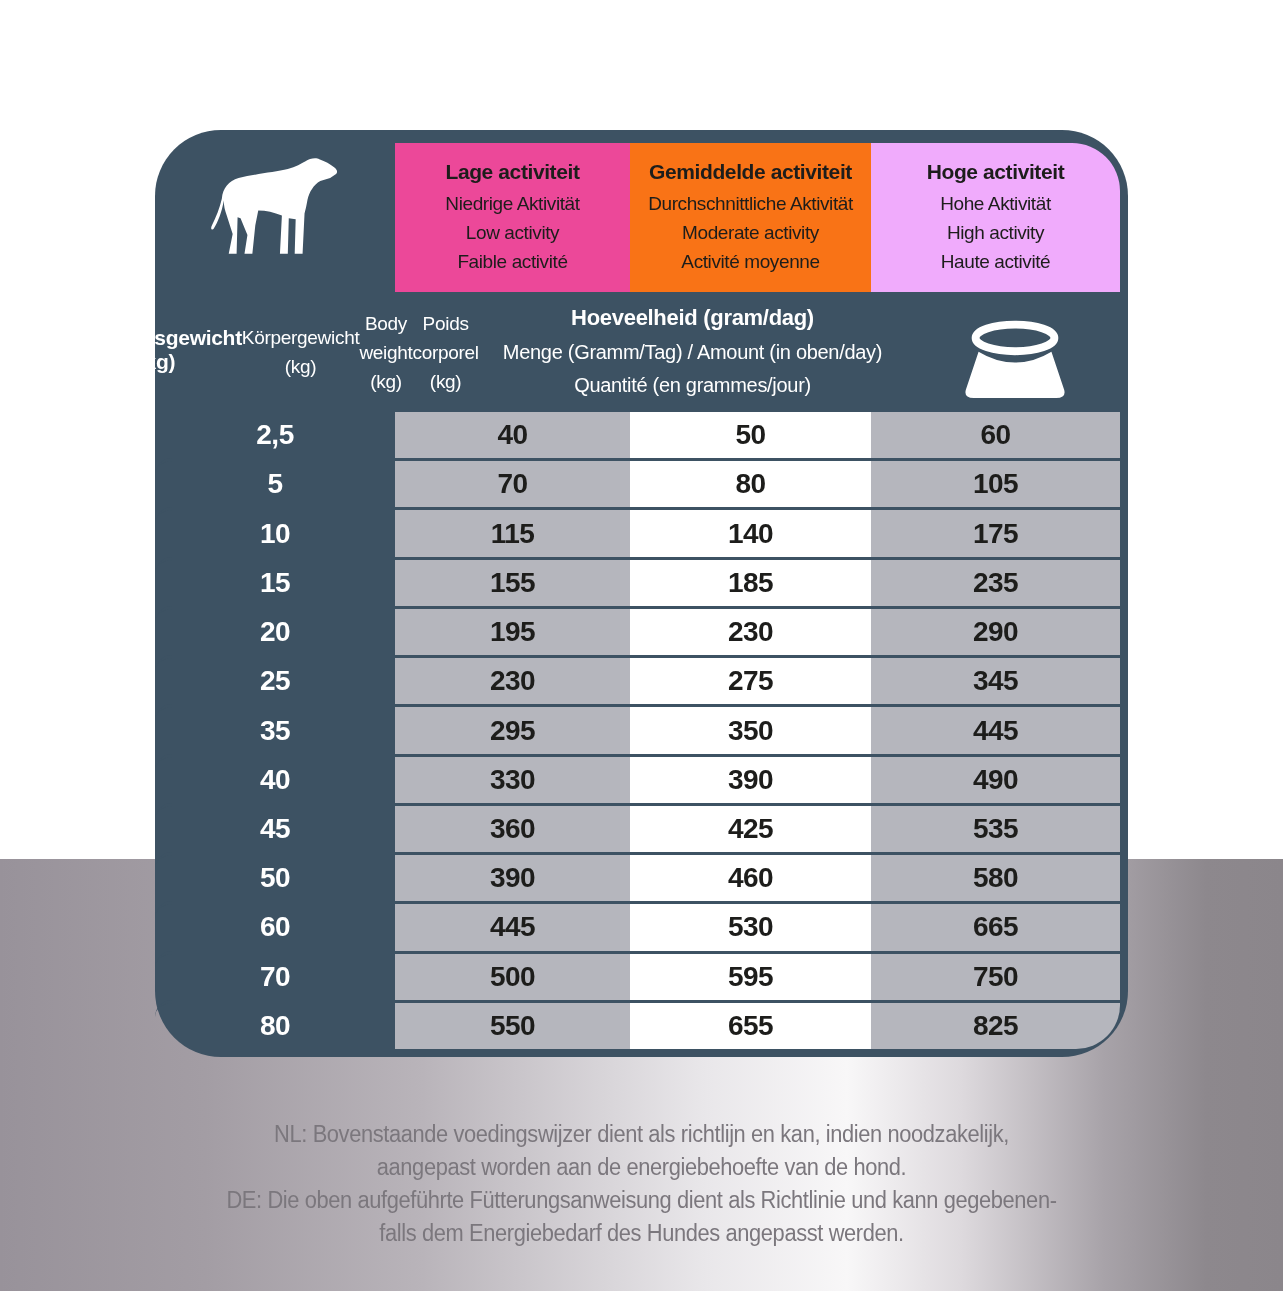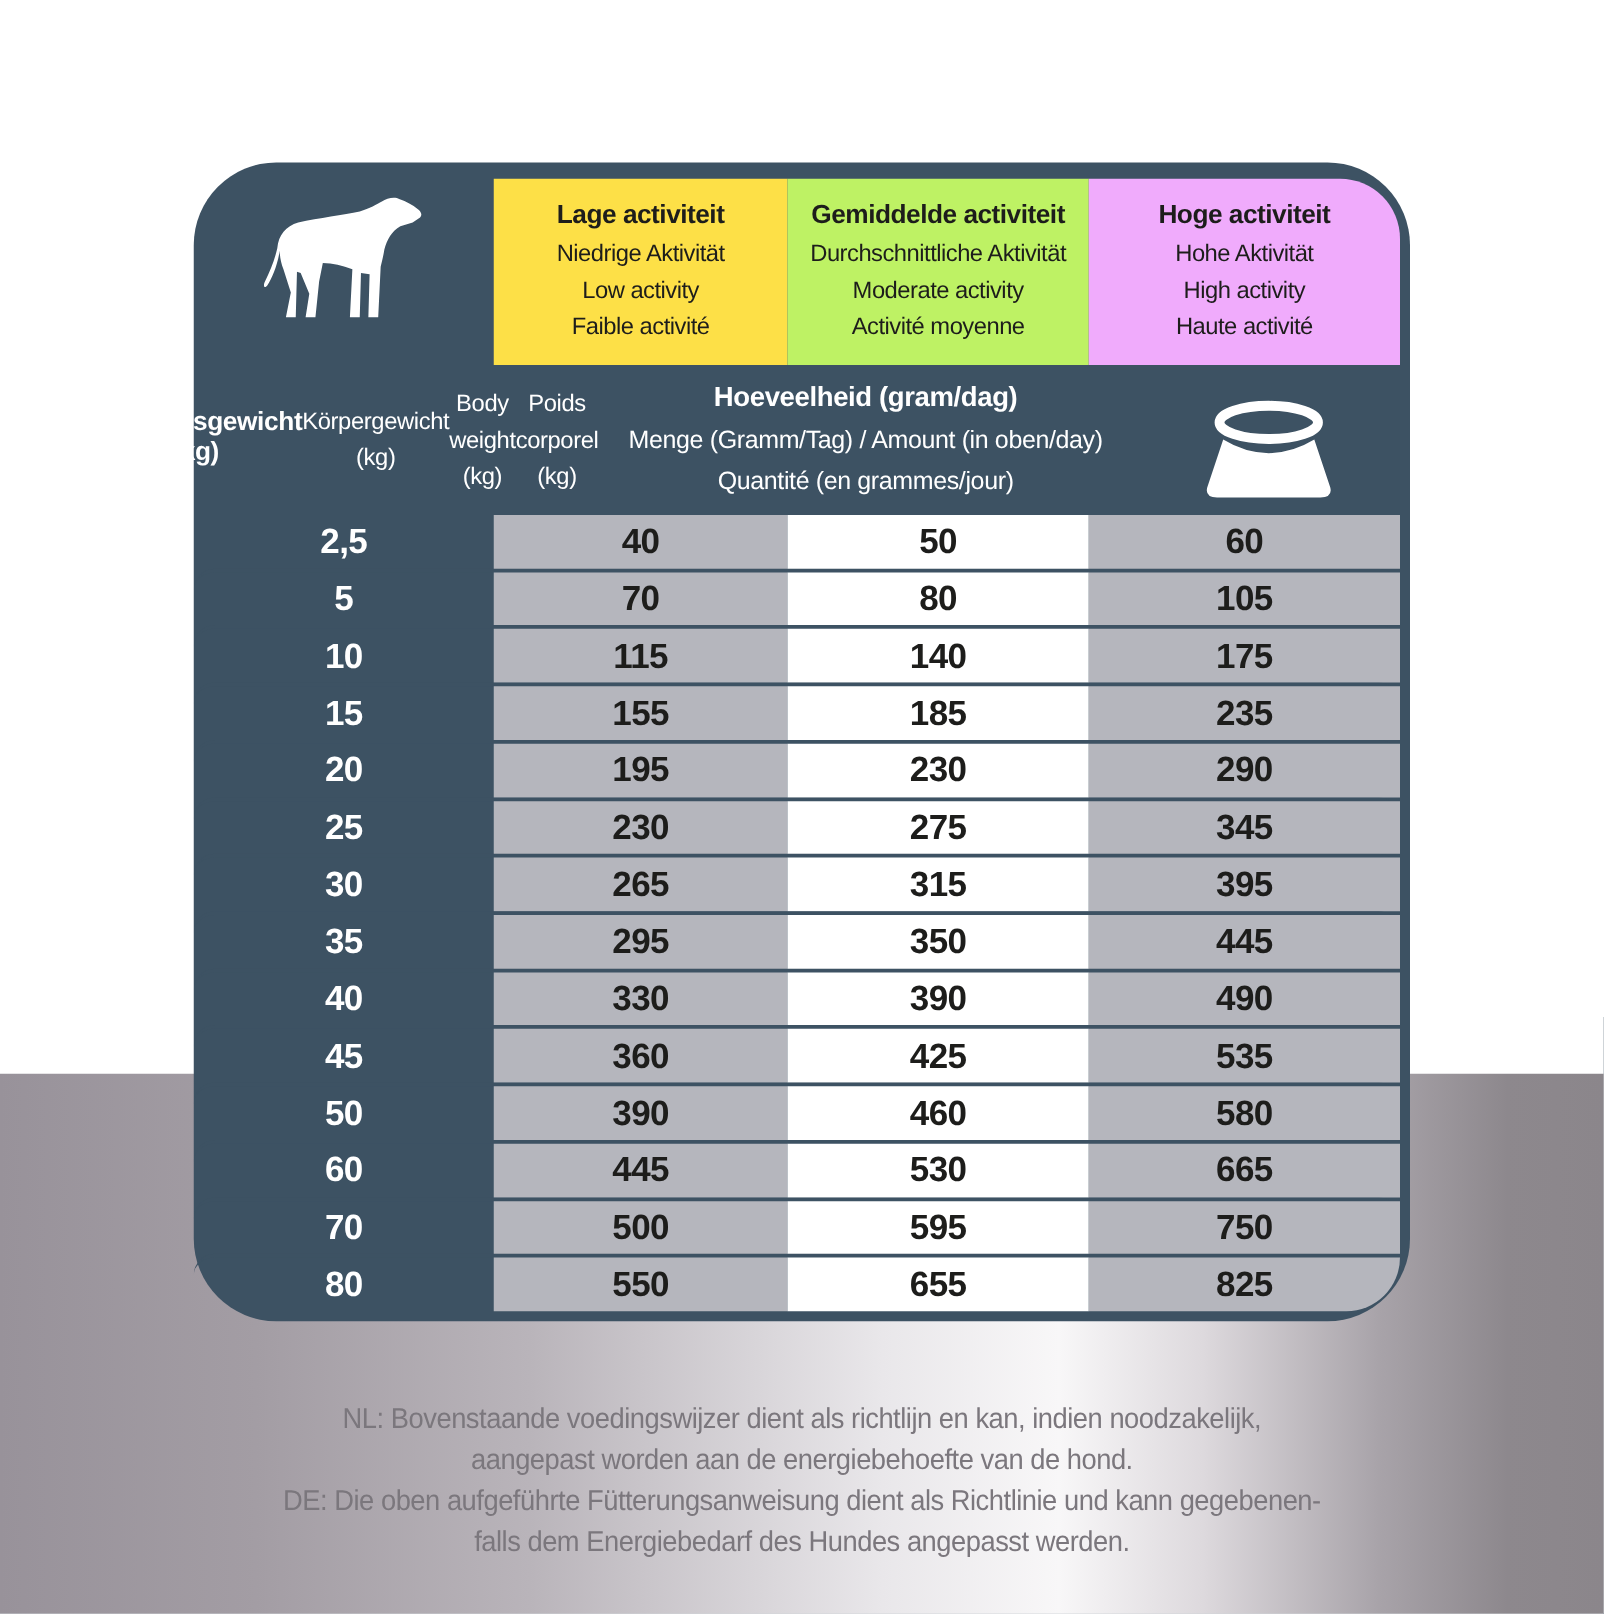--- a/index.html
+++ b/index.html
@@ -34,7 +34,7 @@
   .hcell{text-align:center;padding-top:17px;color:#1d1d1b;}
   .hcell .t{font-weight:bold;font-size:21px;letter-spacing:-0.4px;margin-bottom:5px;}
   .hcell .s{font-size:19px;line-height:29px;letter-spacing:-0.4px;}
-  .hc1{width:235px;background:#fde047;}
+  .hc1{width:235px;background:#ec4899;}
   .hc2{width:241px;background:#bef264;}
   .hc3{flex:1;background:#f0abfc;border-radius:0 48px 0 0;}
   

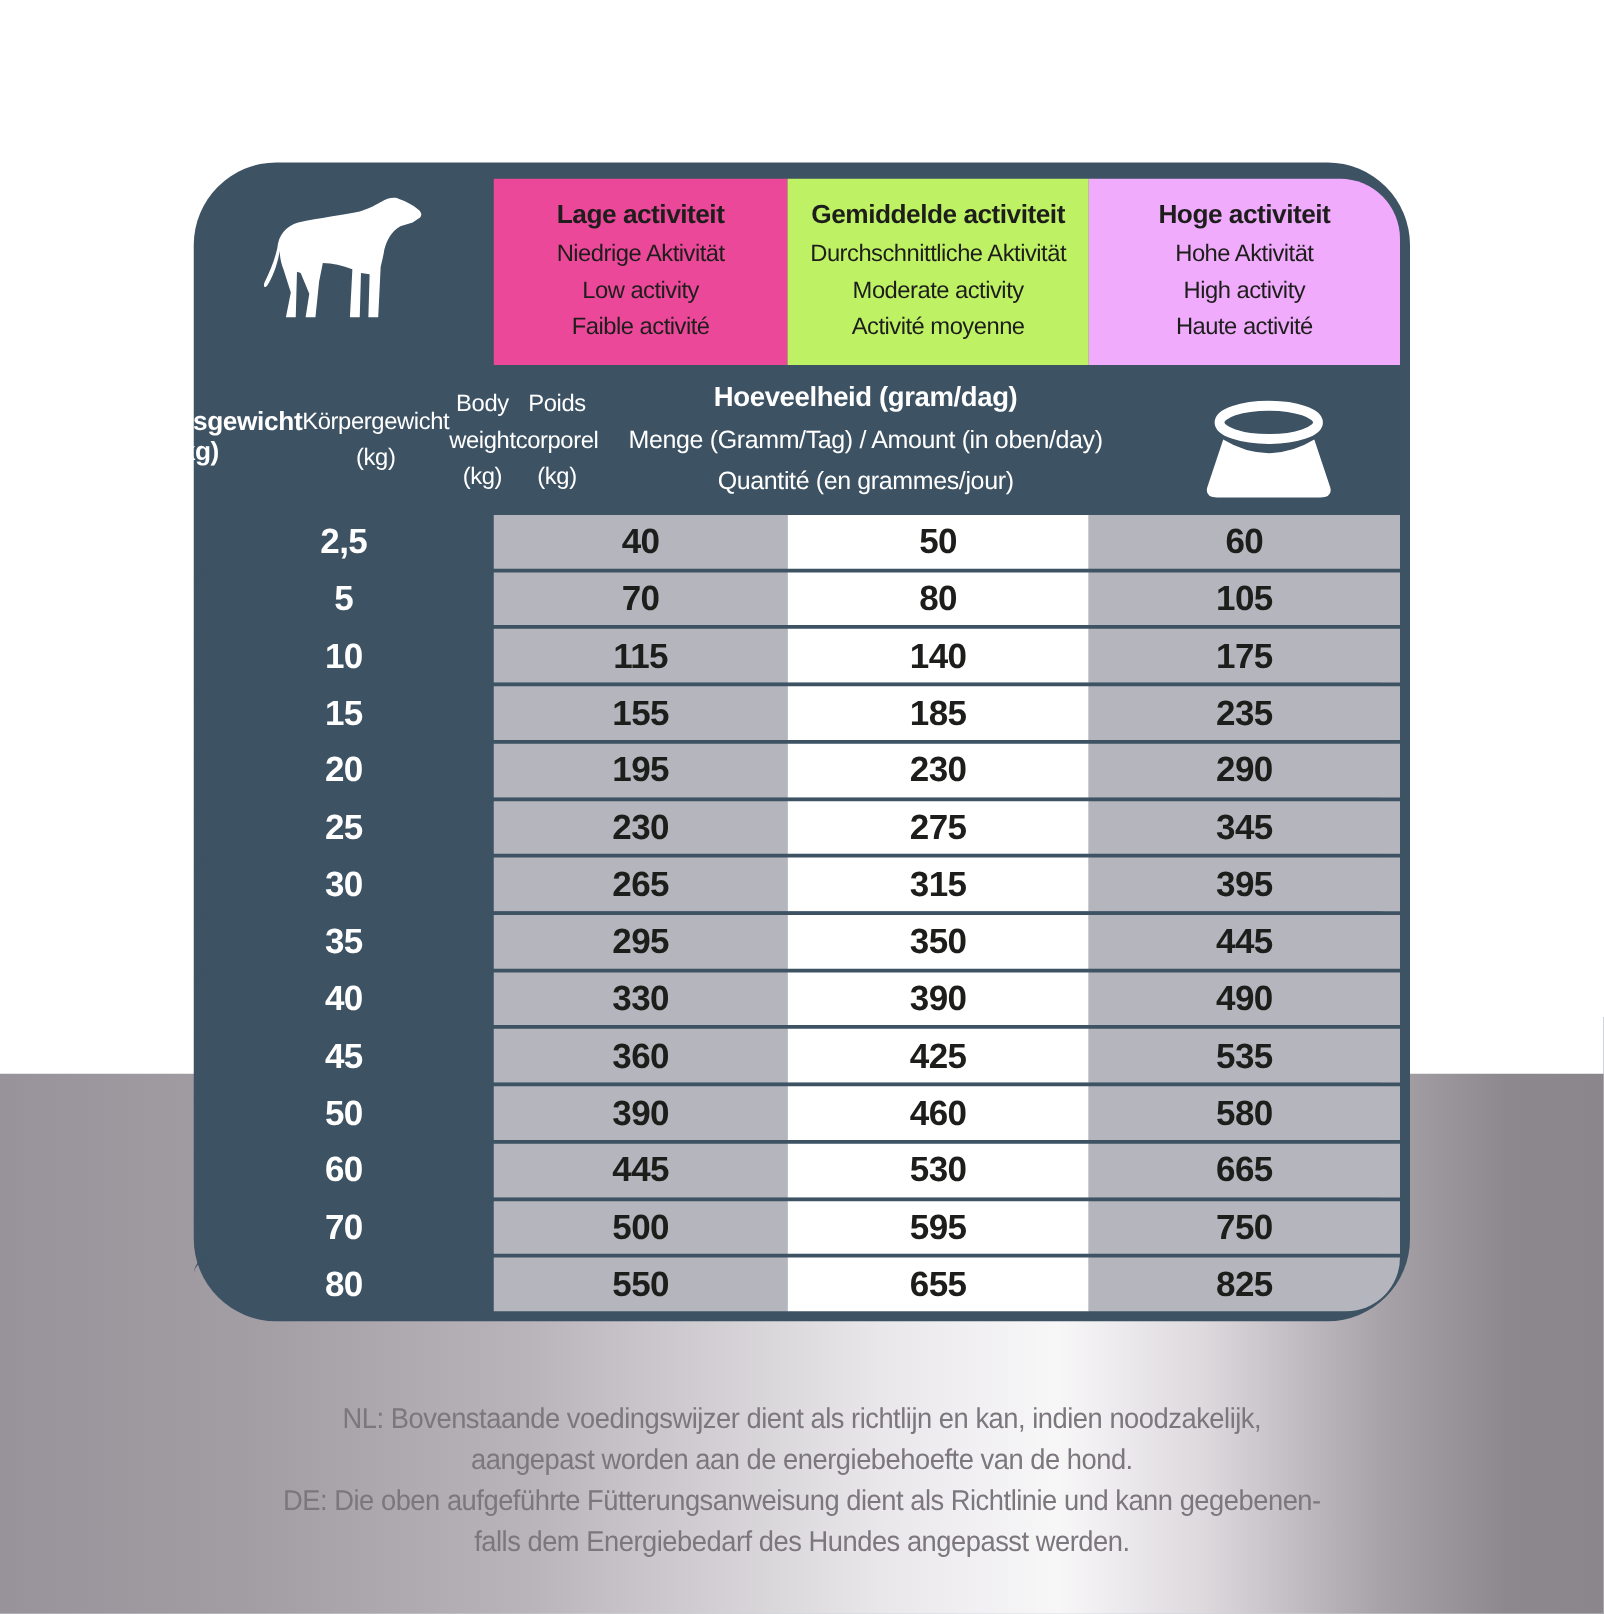--- a/index.html
+++ b/index.html
@@ -35,7 +35,7 @@
   .hcell .t{font-weight:bold;font-size:21px;letter-spacing:-0.4px;margin-bottom:5px;}
   .hcell .s{font-size:19px;line-height:29px;letter-spacing:-0.4px;}
   .hc1{width:235px;background:#ec4899;}
-  .hc2{width:241px;background:#bef264;}
+  .hc2{width:241px;background:#f97316;}
   .hc3{flex:1;background:#f0abfc;border-radius:0 48px 0 0;}
   
   .band{position:absolute;left:240px;top:162px;right:8px;height:144px;display:flex;color:#fff;}

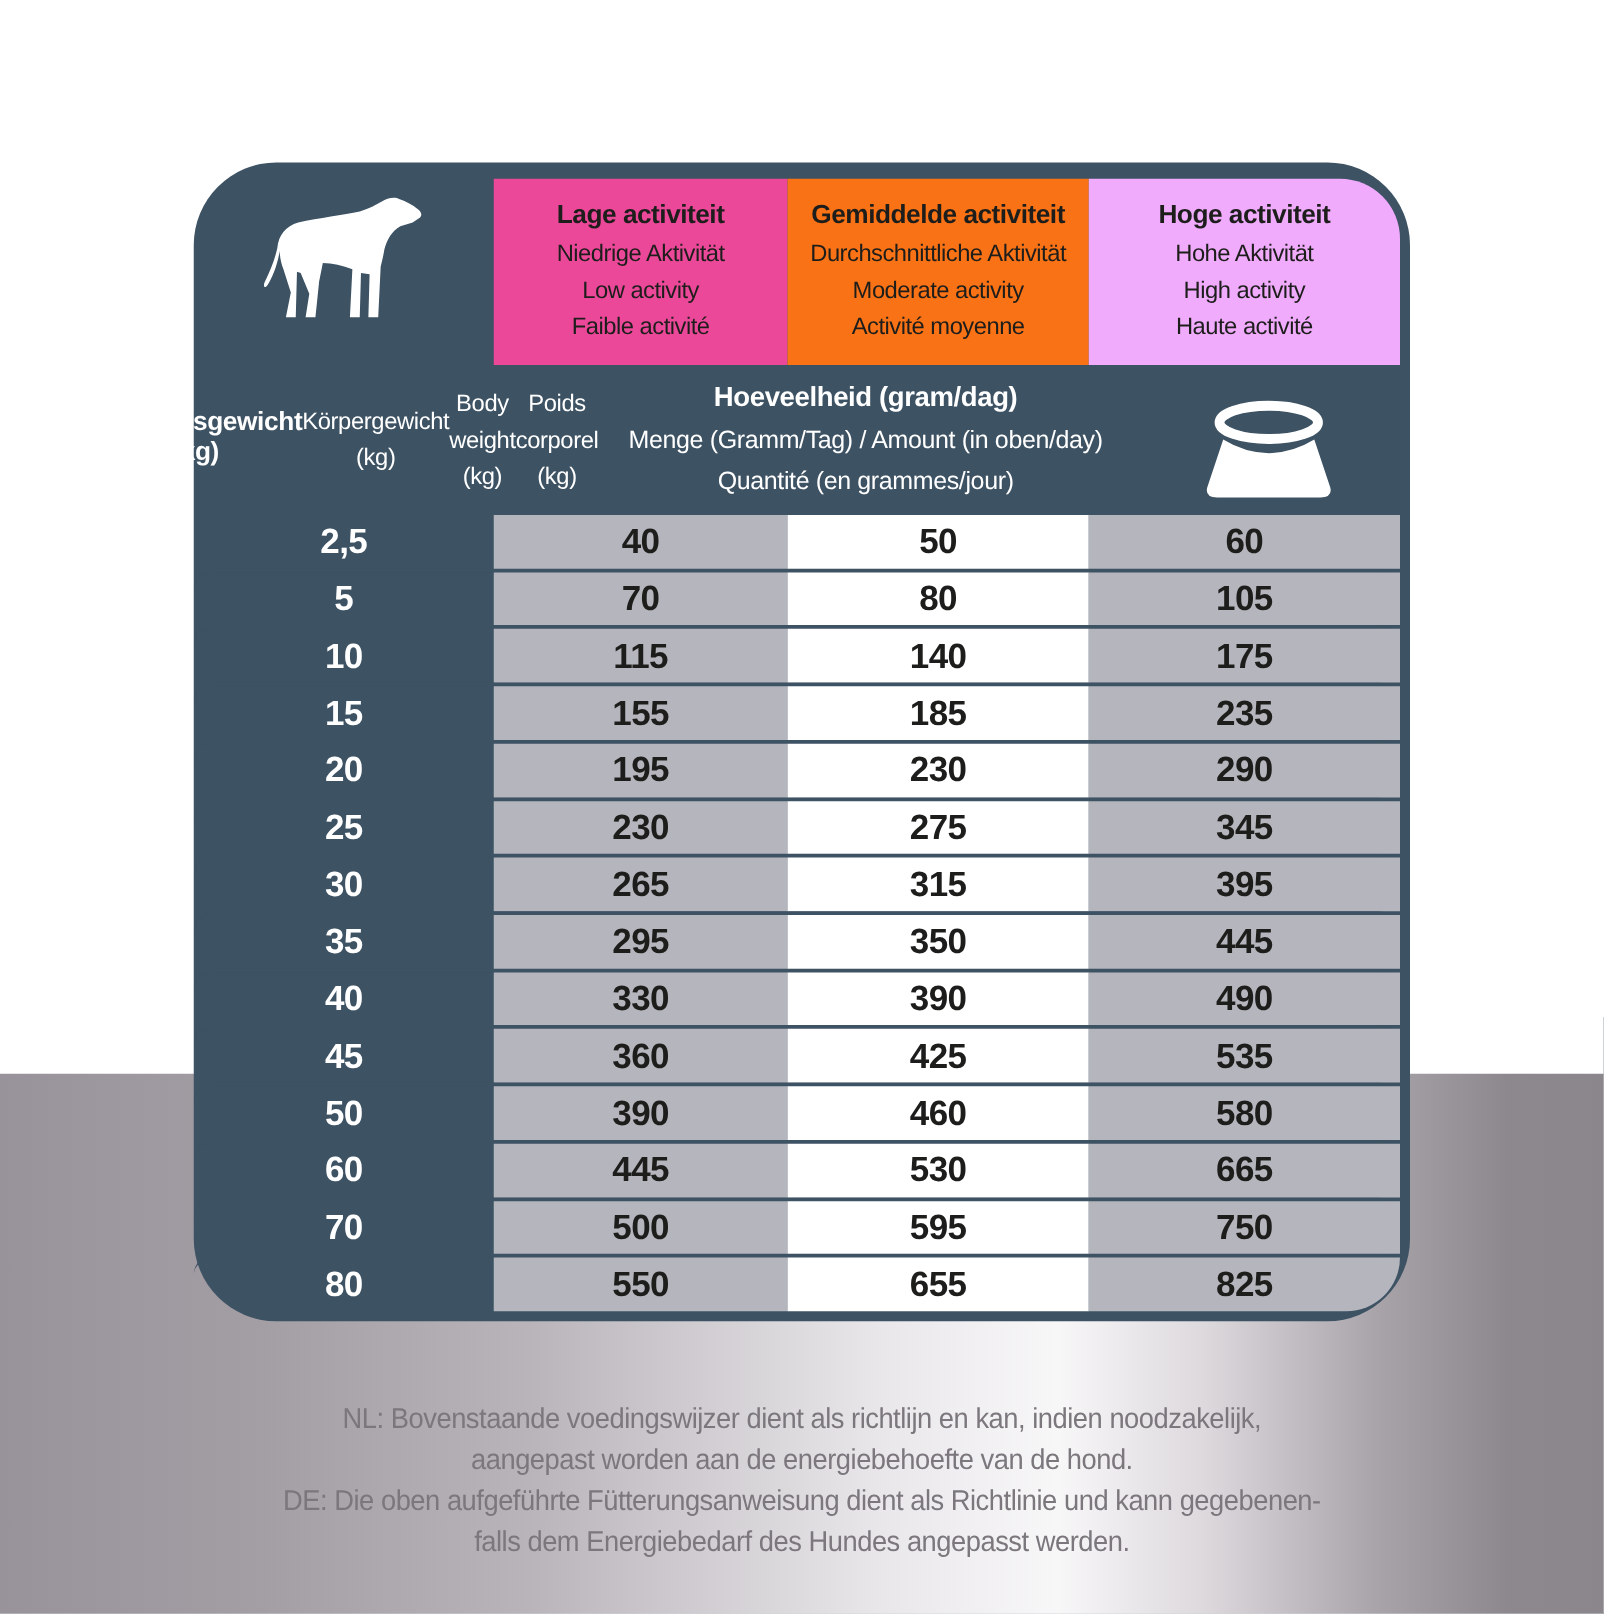--- a/index.html
+++ b/index.html
@@ -168,12 +168,6 @@
       <div class="c c3">345</div>
     </div>
     <div class="trow">
-      <div class="cw">30</div>
-      <div class="c c1">265</div>
-      <div class="c c2">315</div>
-      <div class="c c3">395</div>
-    </div>
-    <div class="trow">
       <div class="cw">35</div>
       <div class="c c1">295</div>
       <div class="c c2">350</div>

